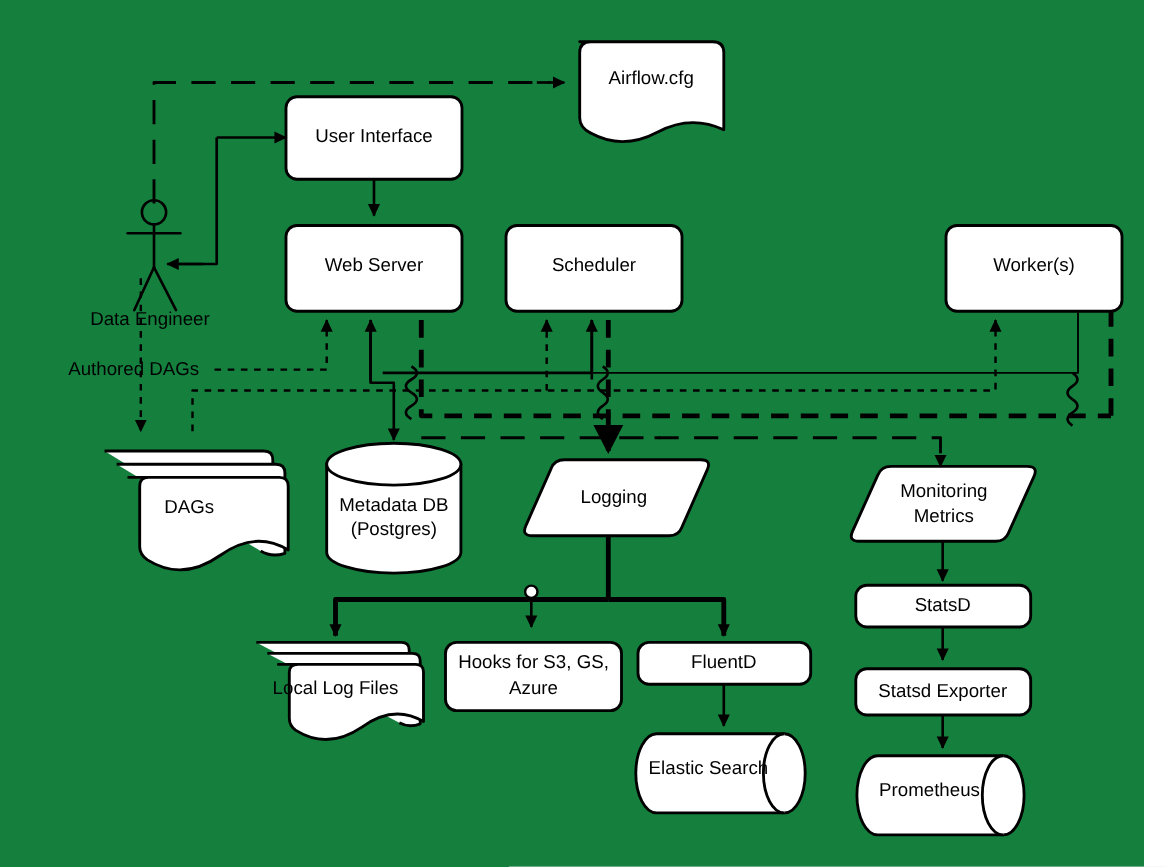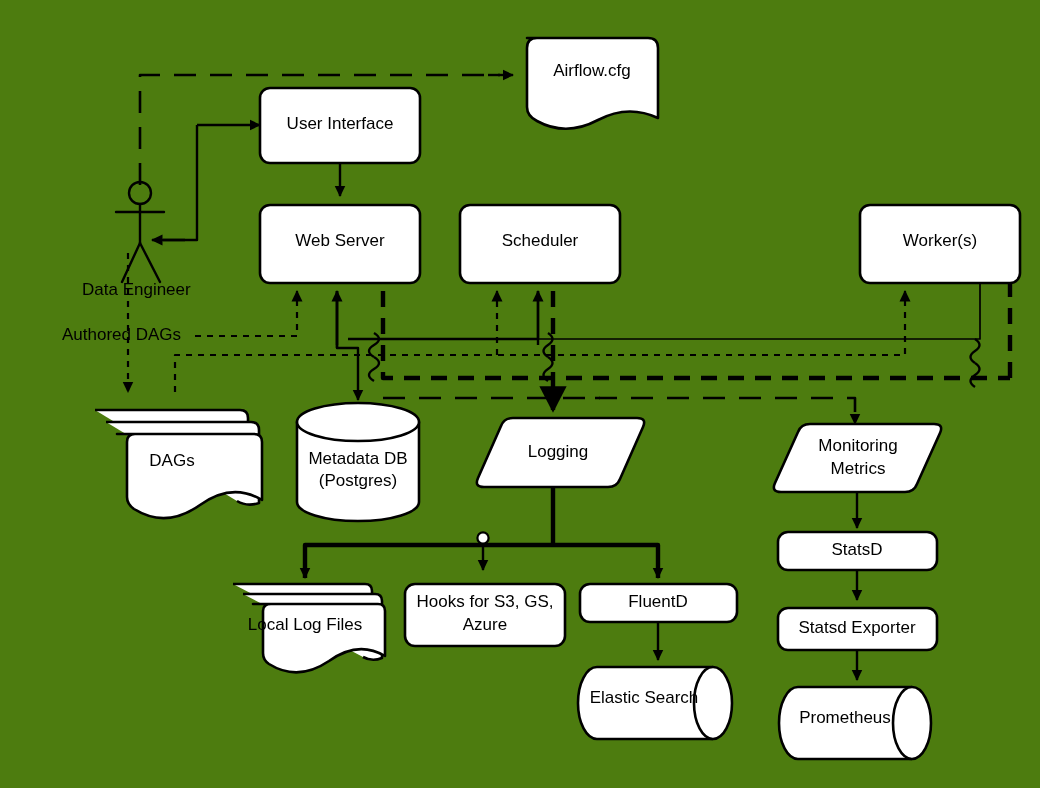--- a/index.html
+++ b/index.html
@@ -11,7 +11,7 @@
     position: relative;
     width: 1040px;
     height: 788px;
-    background: #4d7c0f;
+    background: #15803d;
     font-family: "Liberation Sans", sans-serif;
   }
   svg#diagram {

